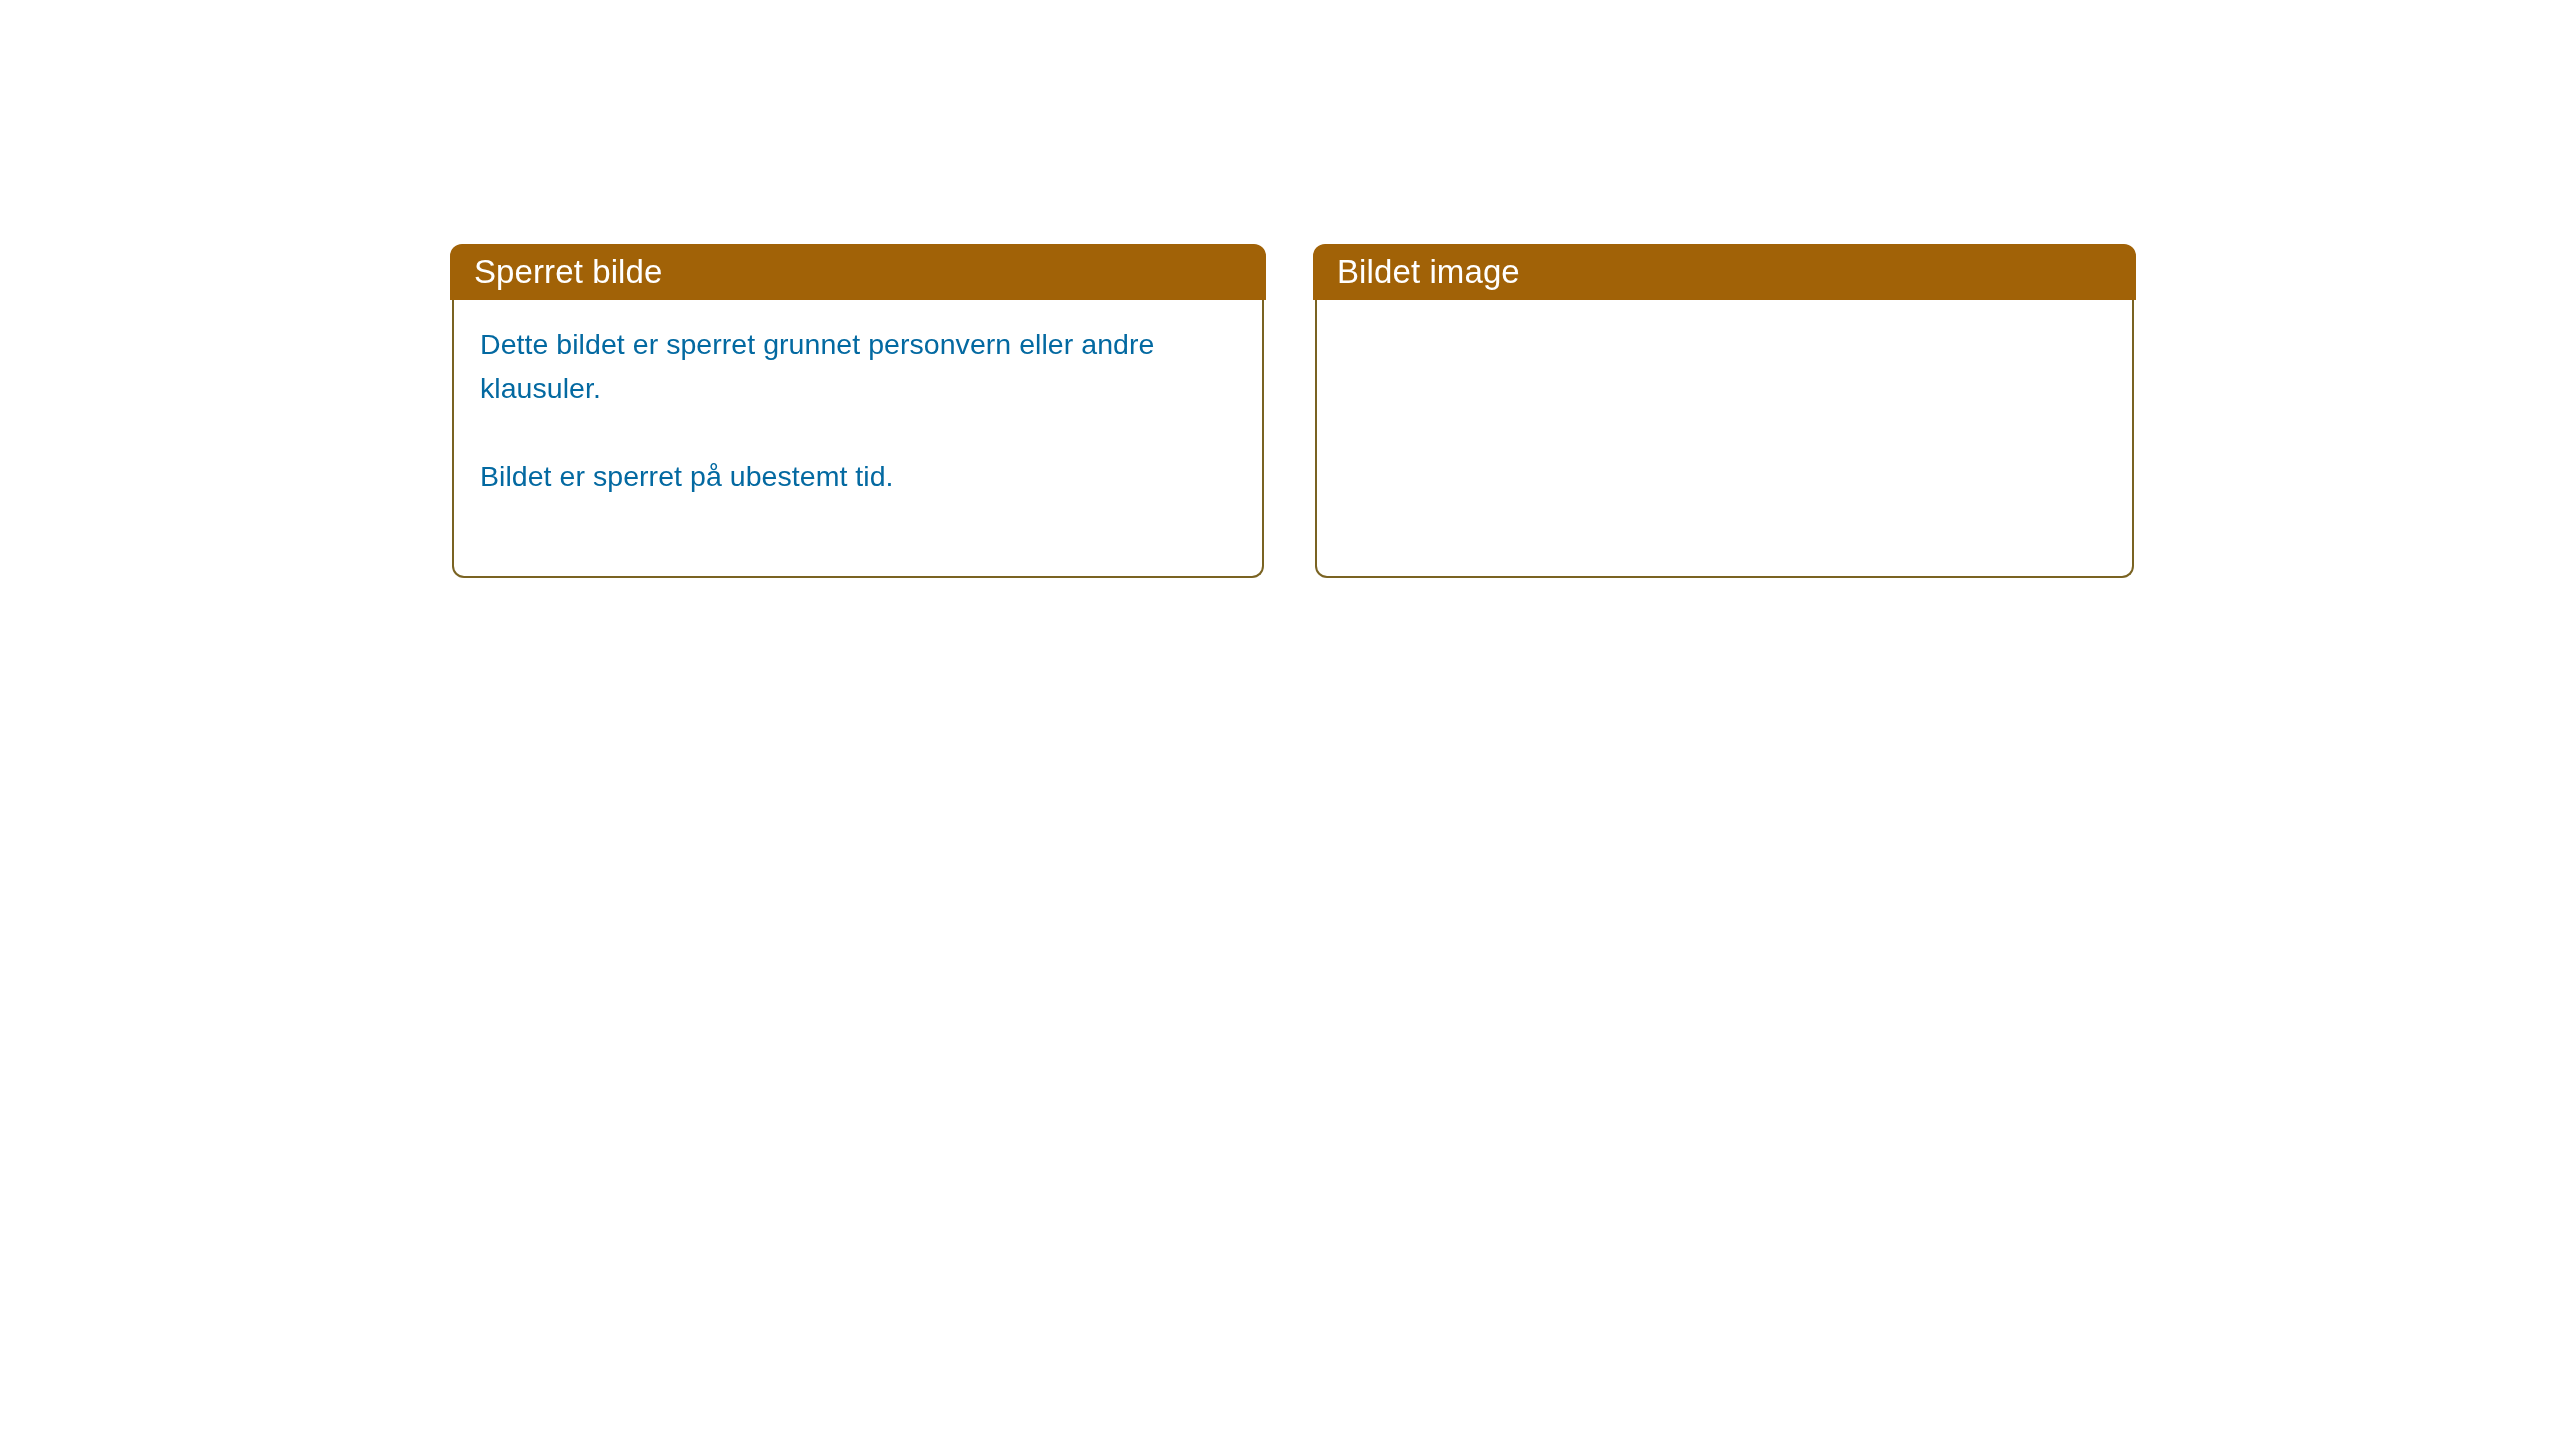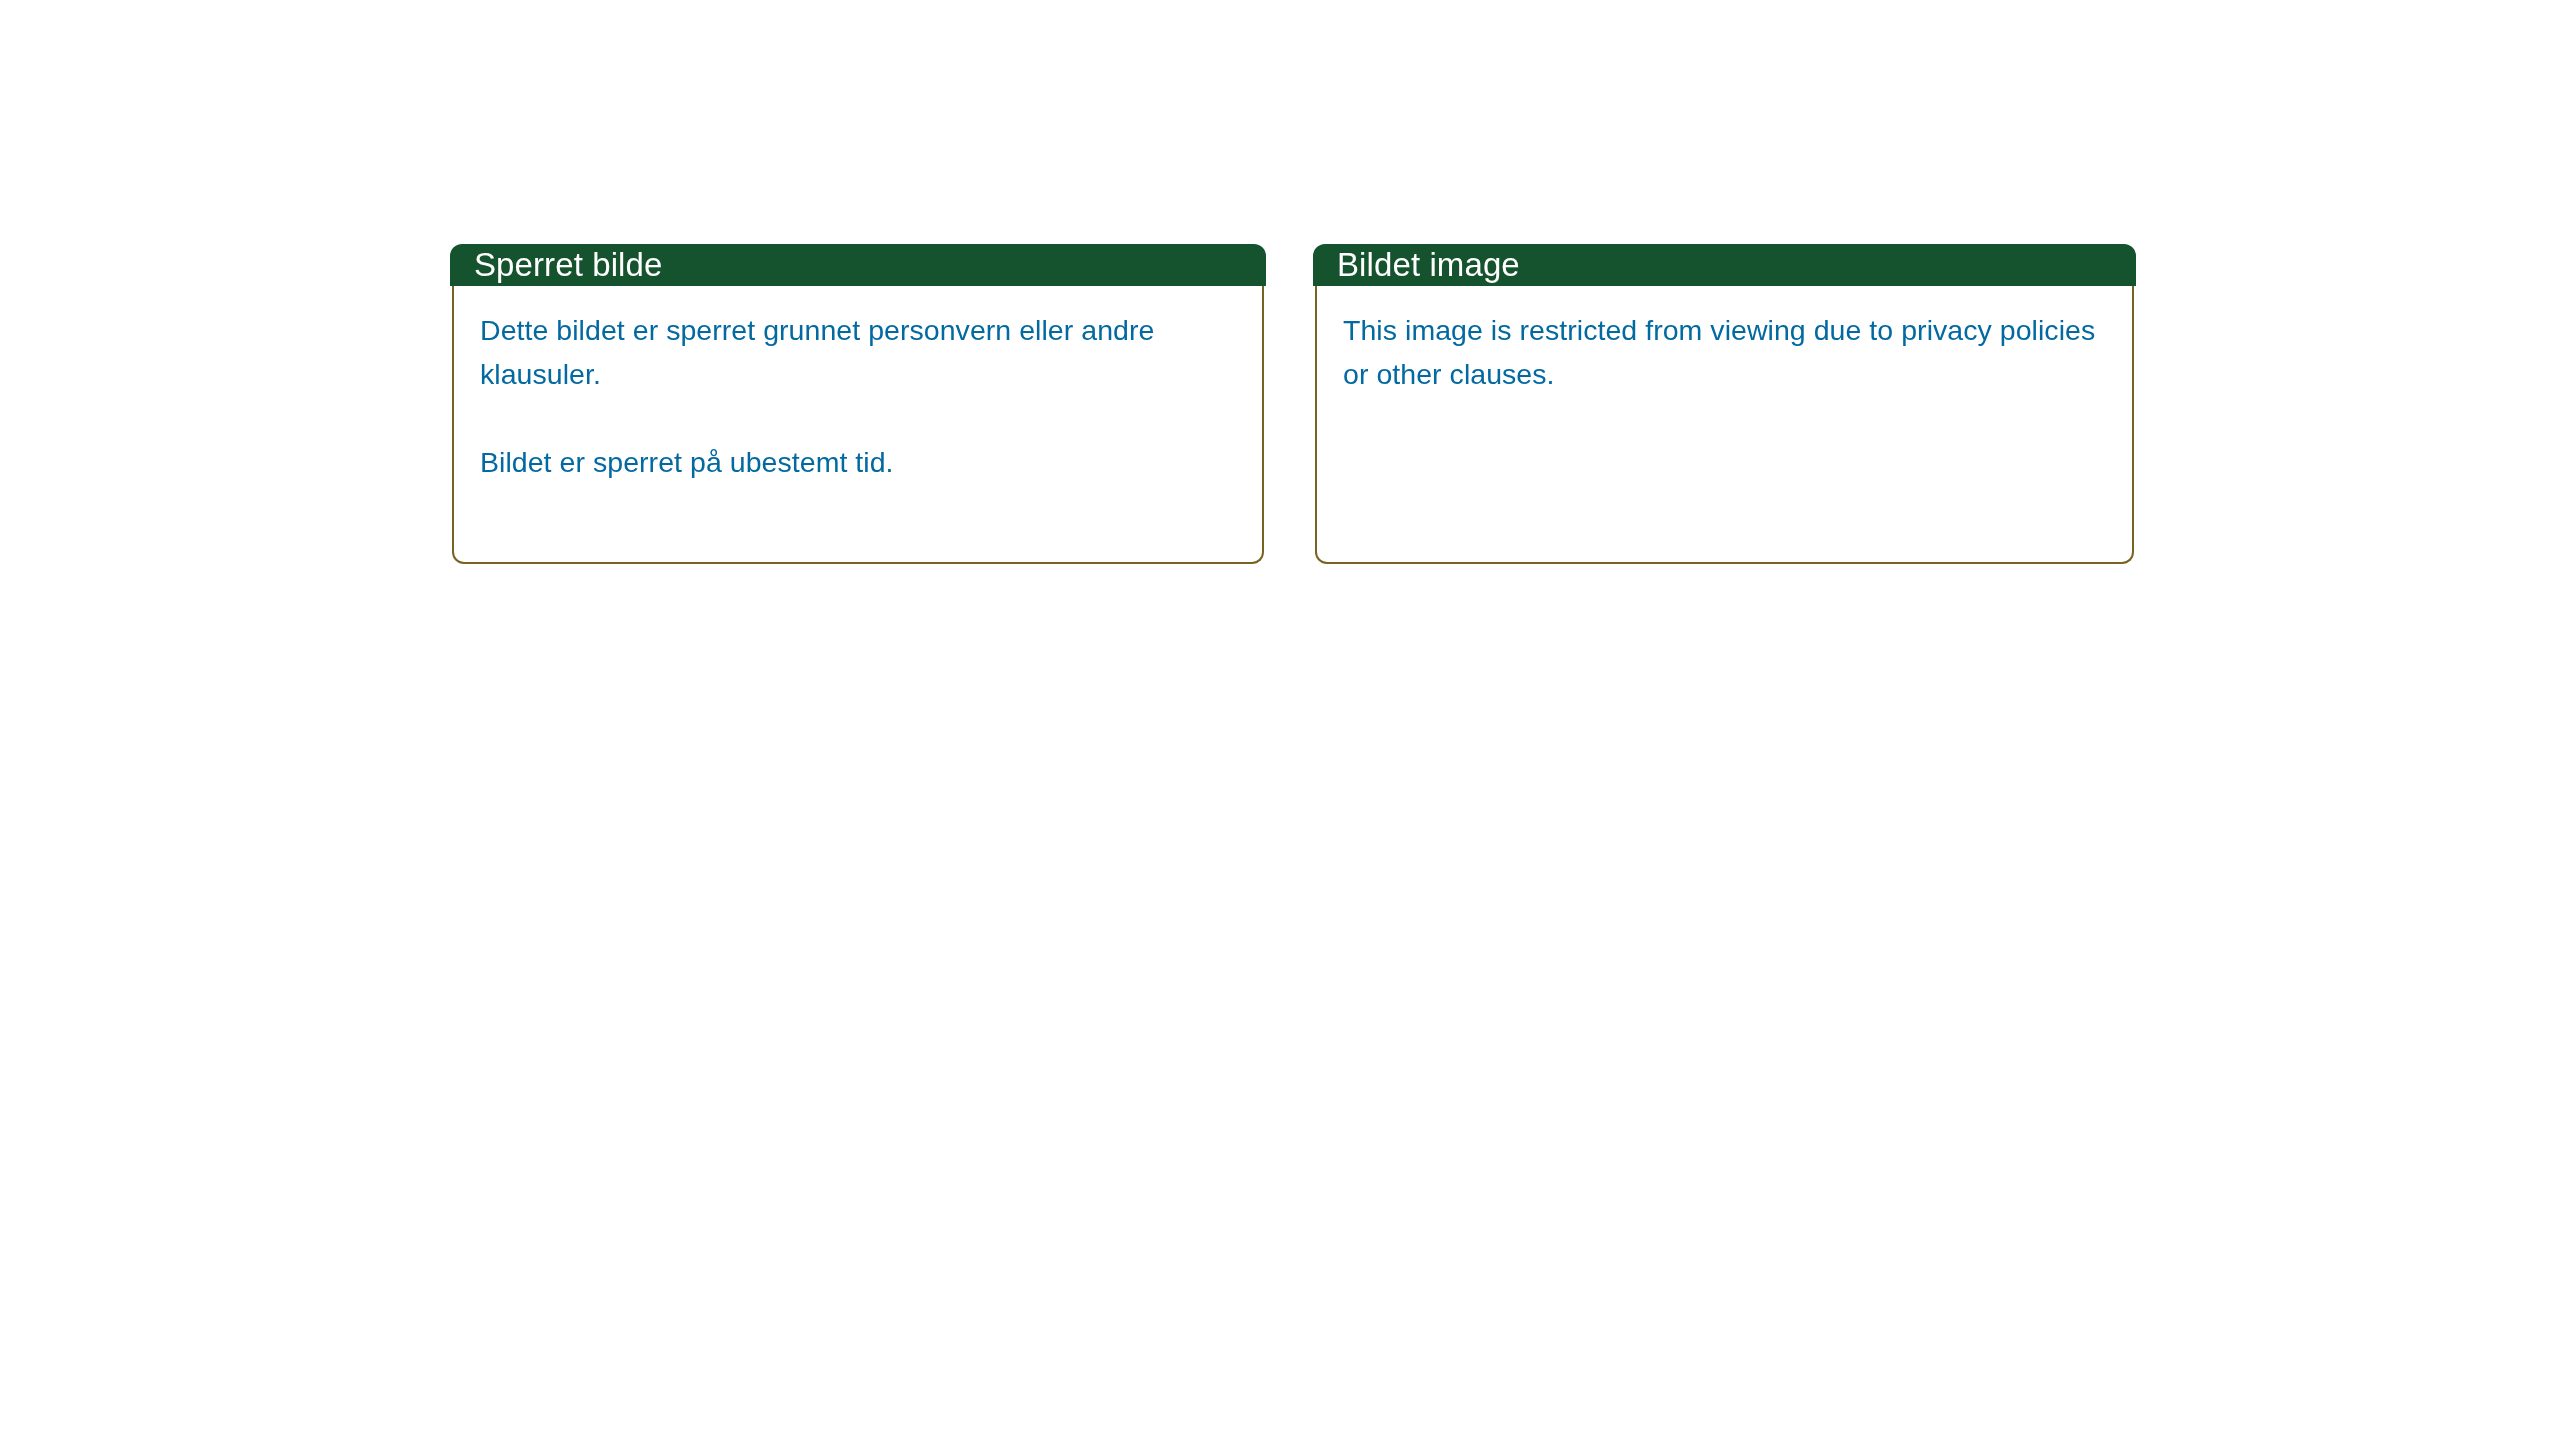--- a/index.html
+++ b/index.html
@@ -44,8 +44,8 @@
   .card-header {
     position: relative;
     box-sizing: border-box;
-    height: 42px;
-    background: #14532d;
+    height: 56px;
+    background: #a16207;
     border-radius: 12px 12px 0 0;
     padding: 0 0 0 24px;
     display: flex;

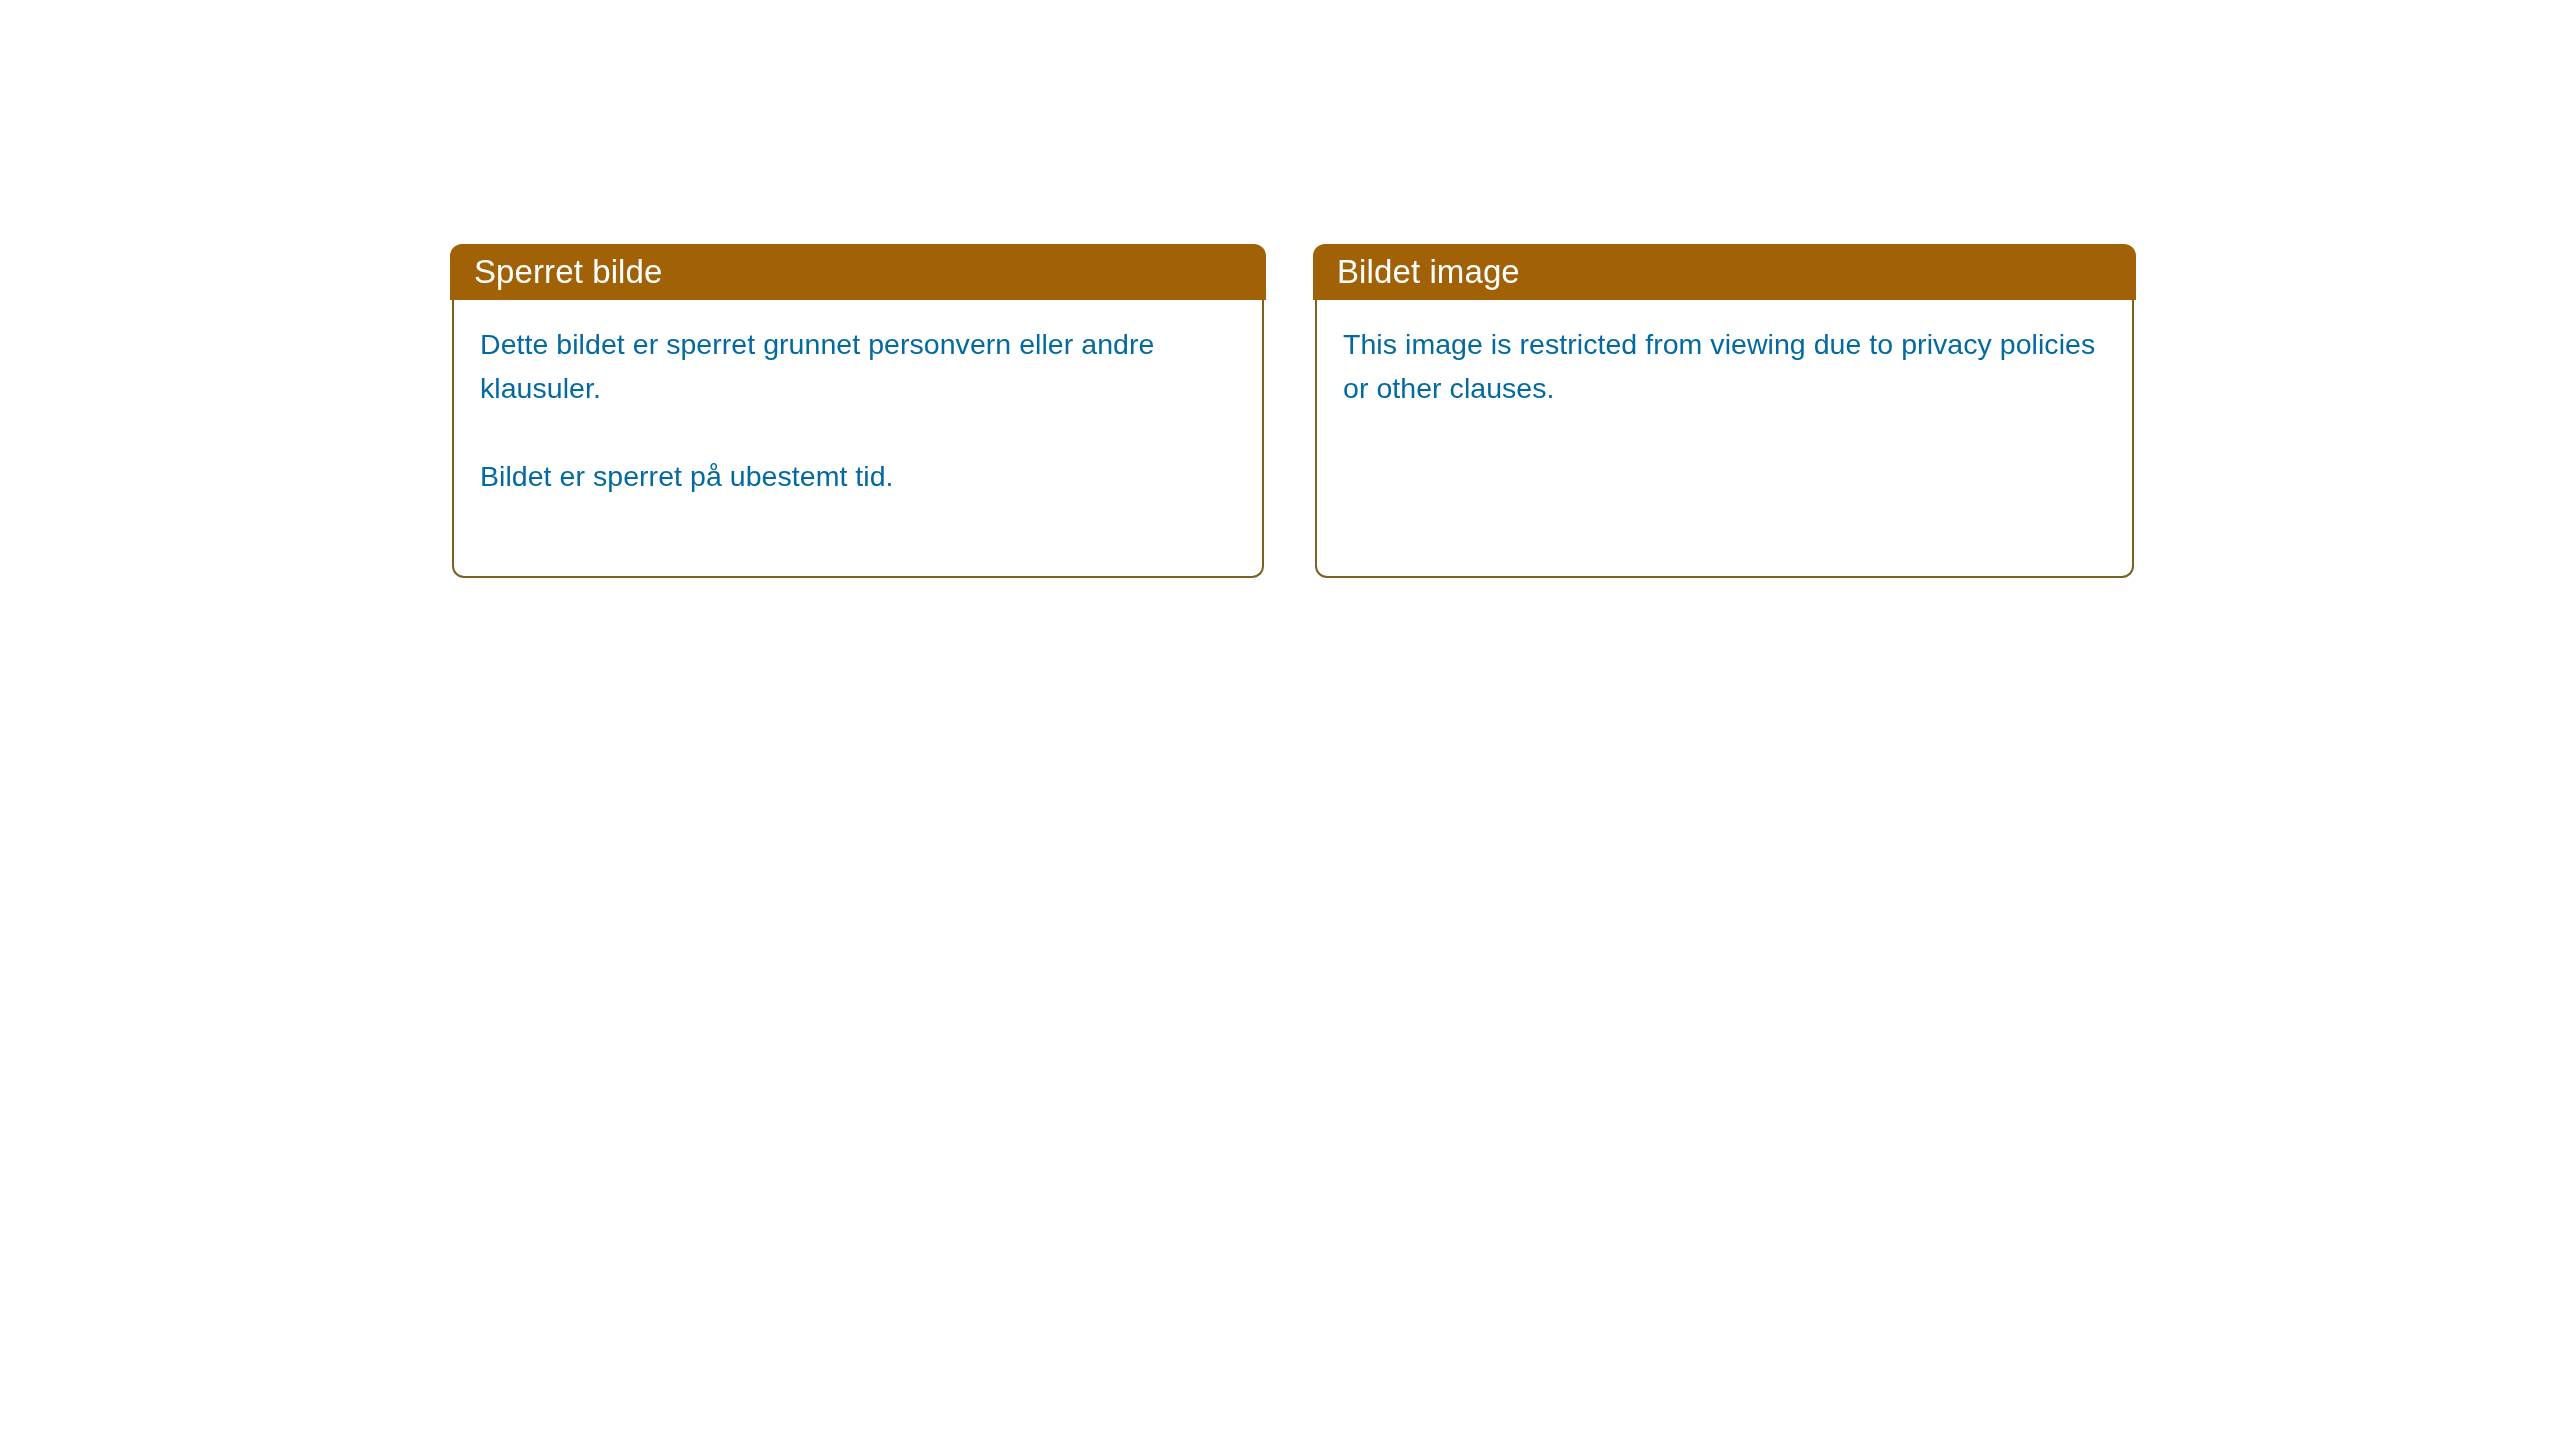--- a/index.html
+++ b/index.html
@@ -113,7 +113,6 @@
       <h2 class="card-title">Bildet image</h2>
     </div>
     <div class="card-body">
-      <p class="card-paragraph">This image is restricted from viewing due to privacy policies or other clauses.</p>
     </div>
   </section>
 

